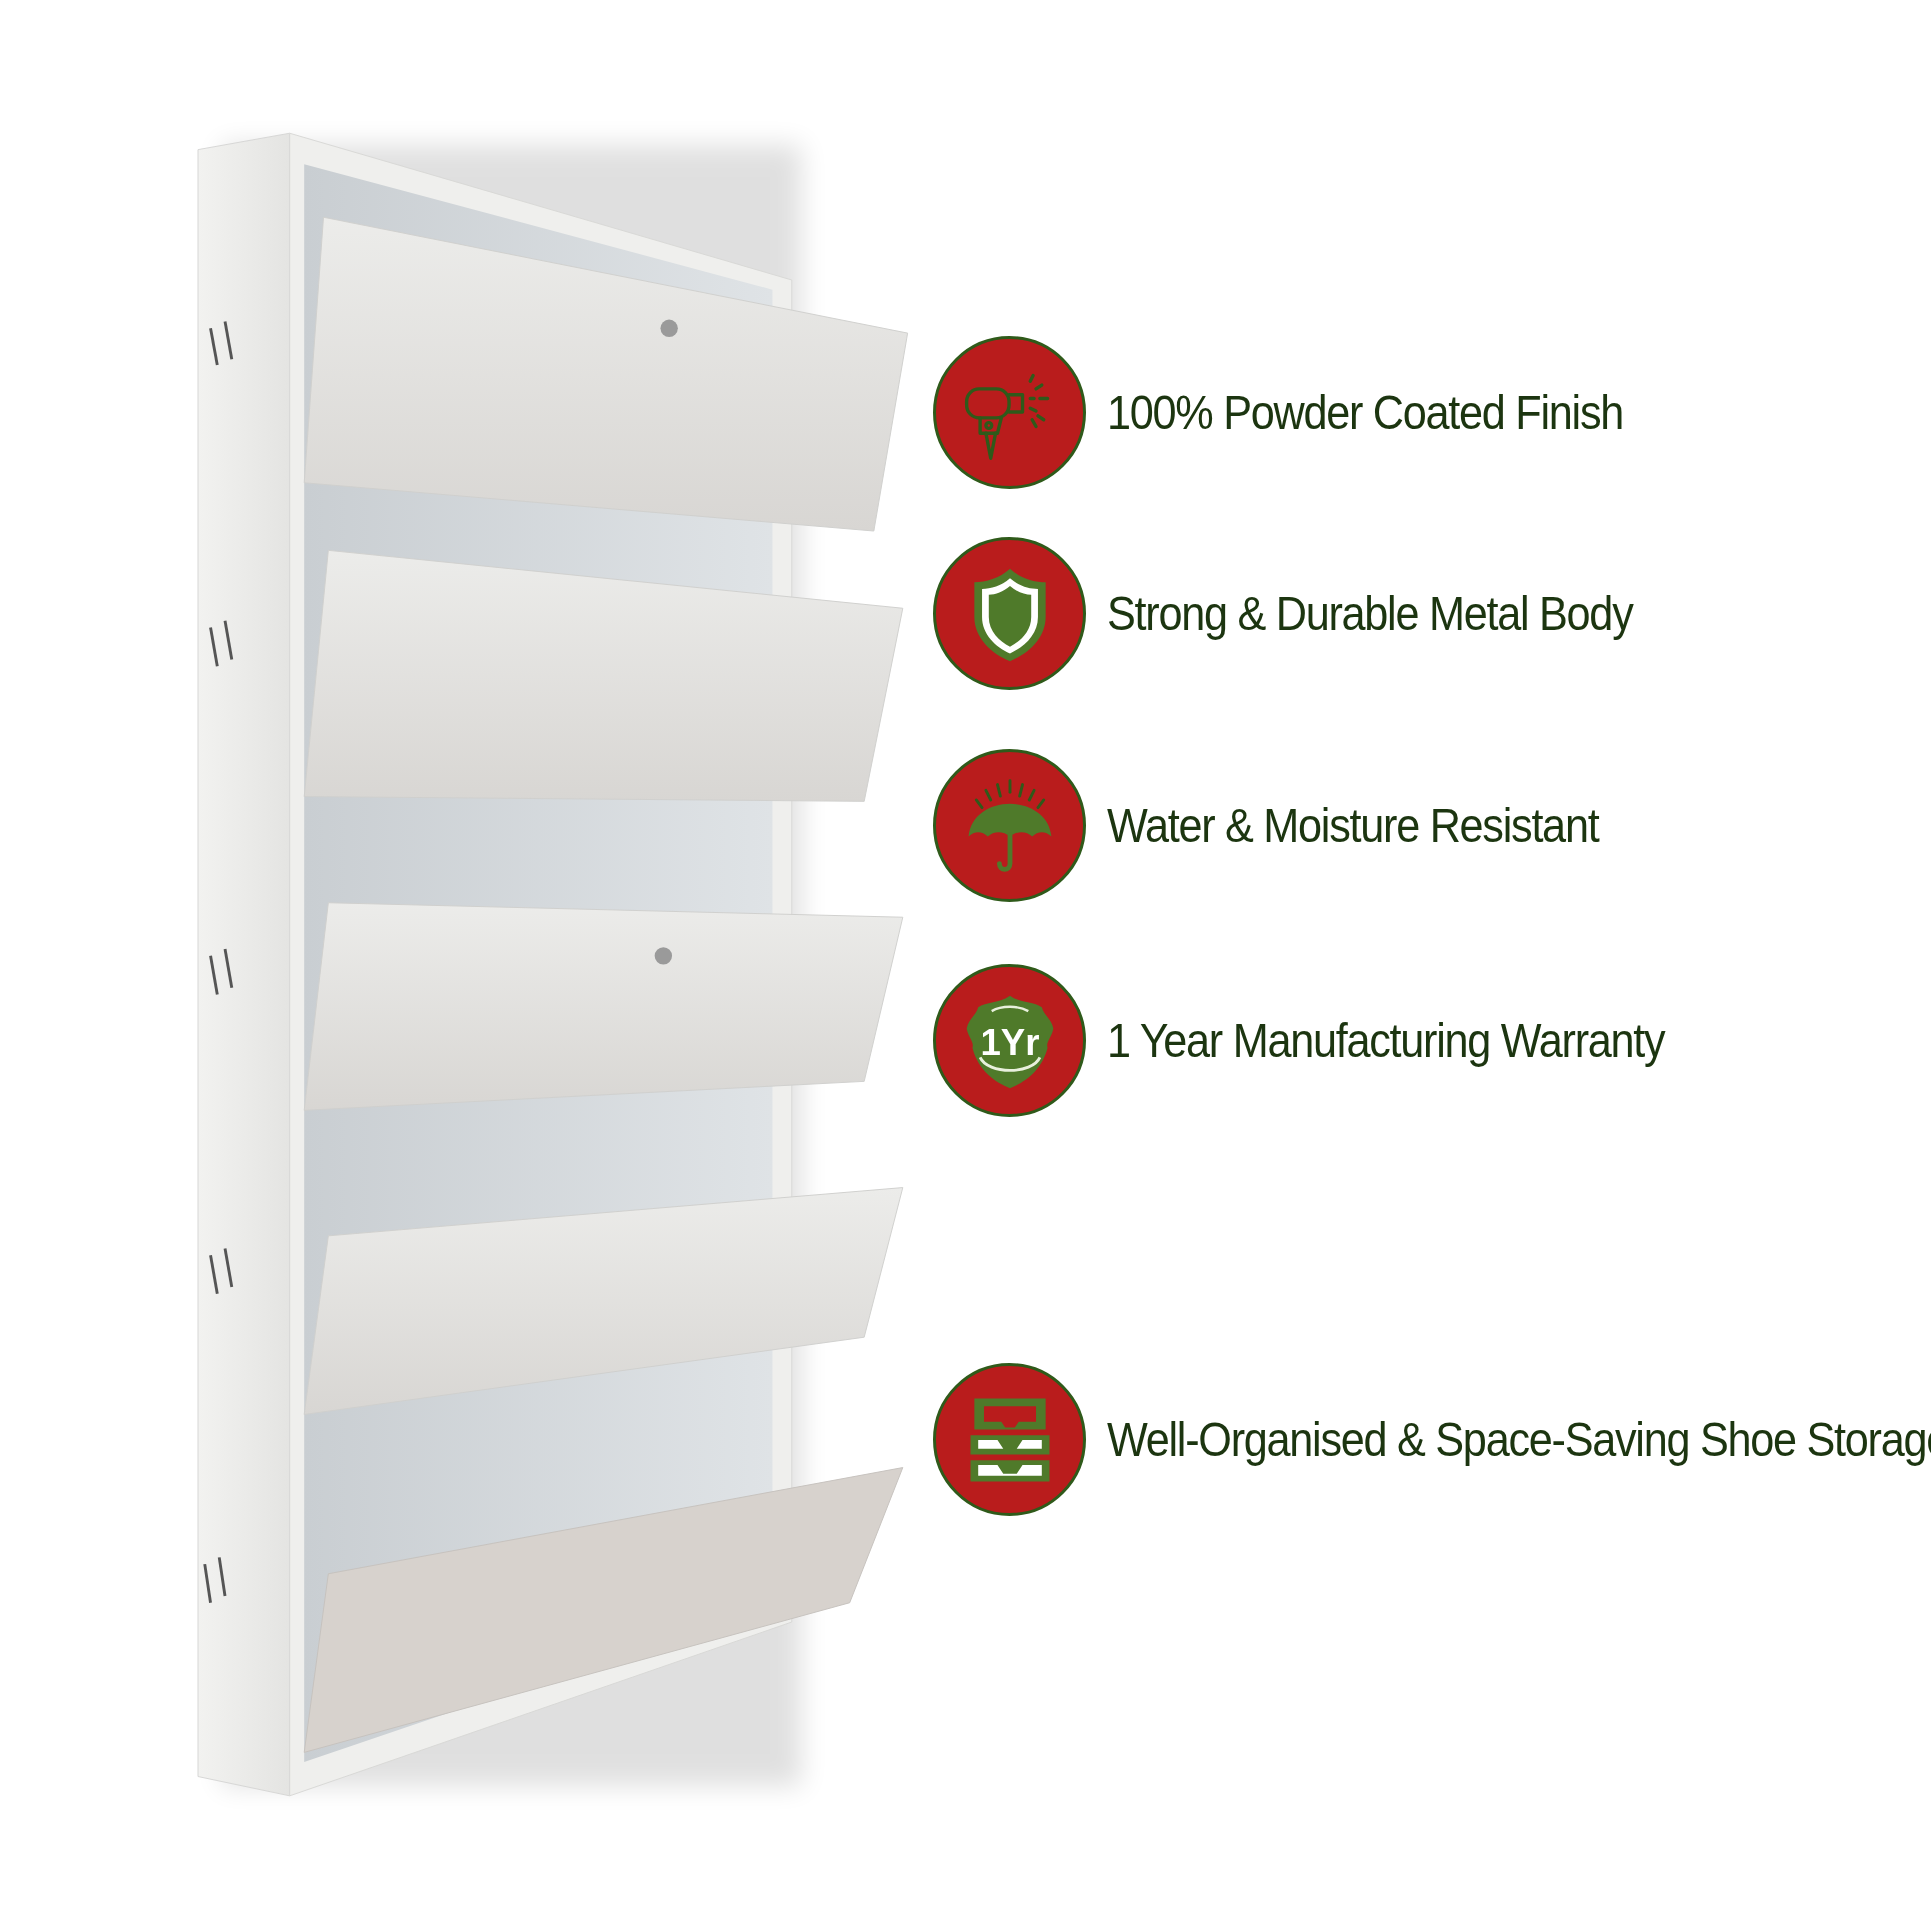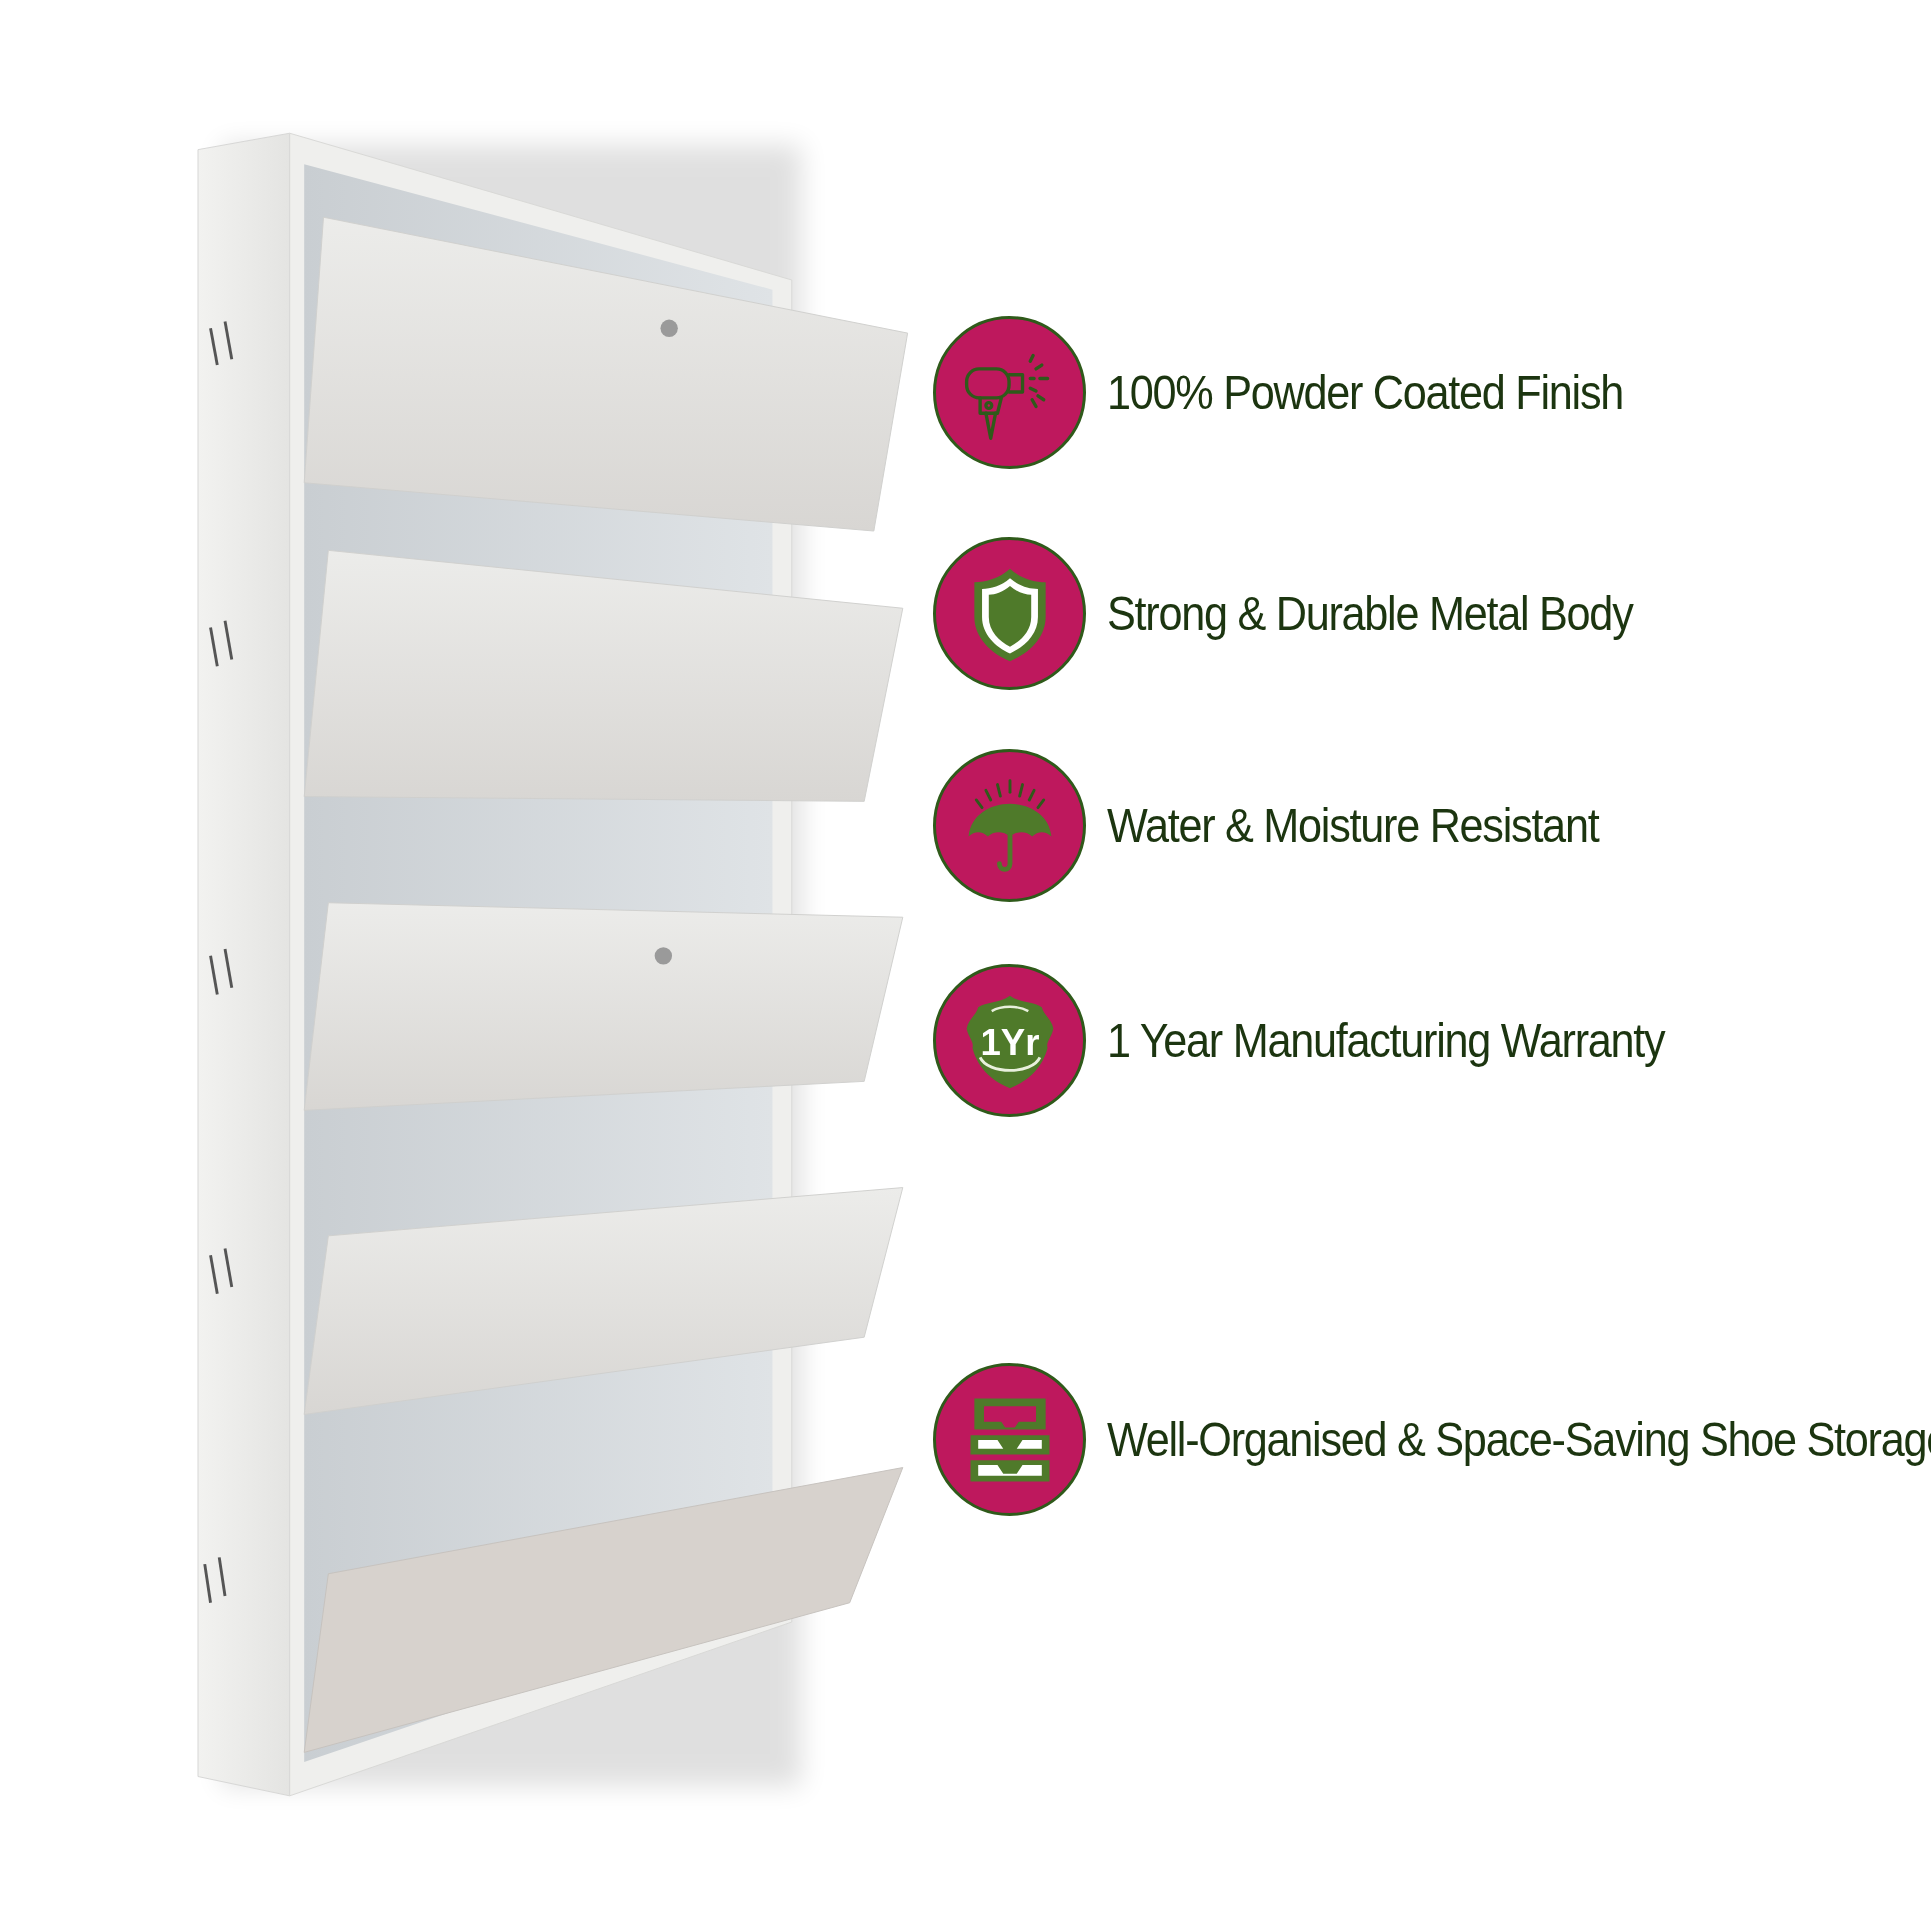--- a/index.html
+++ b/index.html
@@ -81,7 +81,7 @@
 
 <div class="features">
 
-  <div class="feature" style="top:316px;">
+  <div class="feature" style="top:336px;">
     <div class="badge">
       <svg viewBox="0 0 110 110" fill="none" stroke="#2f5a1a" stroke-width="3.5" stroke-linecap="round" stroke-linejoin="round">
         <rect x="10" y="30" width="44" height="30" rx="13"></rect>

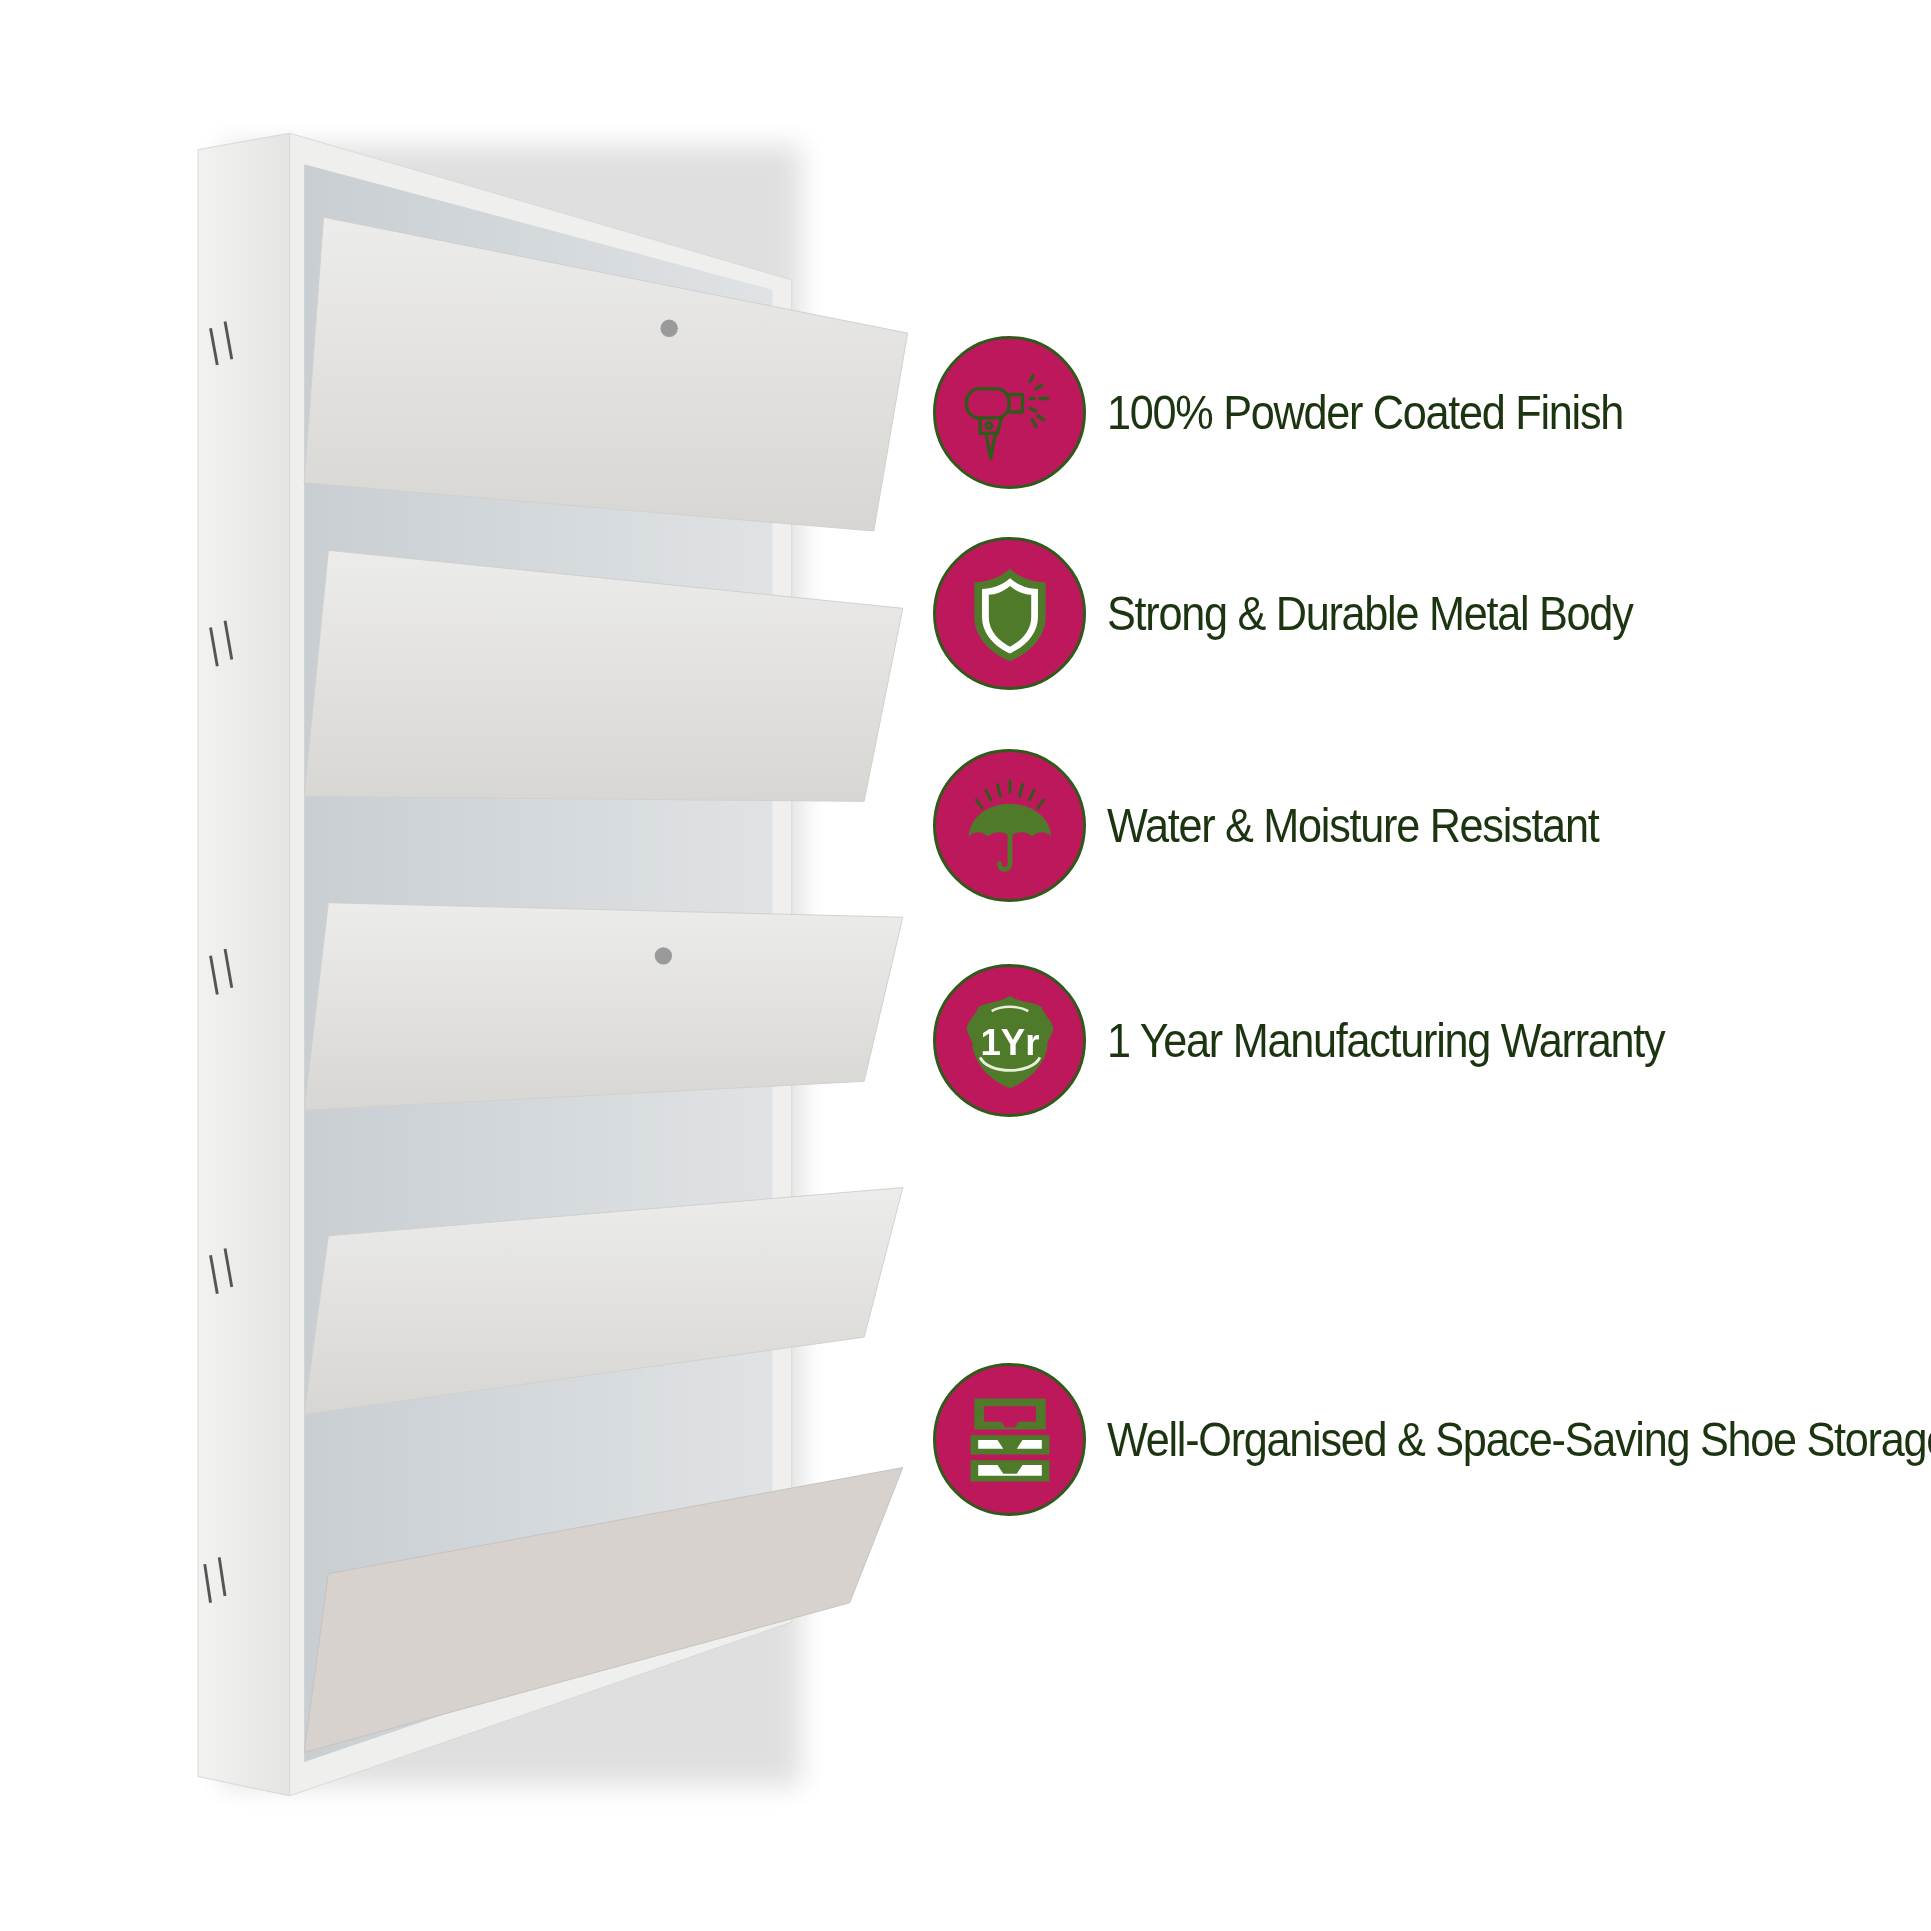--- a/index.html
+++ b/index.html
@@ -10,7 +10,7 @@
   .features { position:absolute; left:933px; top:0; width:998px; height:1931px; }
   .feature { position:absolute; left:0; display:flex; align-items:center; }
   .feature .badge { width:153px; height:153px; border:3.9px solid #2f5a1a; border-radius:50%;
-         box-sizing:border-box; display:flex; align-items:center; justify-content:center; background:#be185d; flex:0 0 auto; }
+         box-sizing:border-box; display:flex; align-items:center; justify-content:center; background:#b91c1c; flex:0 0 auto; }
   .feature .badge svg { width:106px; height:106px; }
   .feature .label { margin-left:21px; font-size:48px; color:#1c3510; letter-spacing:-1.4px;
          font-family:"Liberation Sans", sans-serif; white-space:nowrap; transform:scaleX(0.9); transform-origin:left center; }

